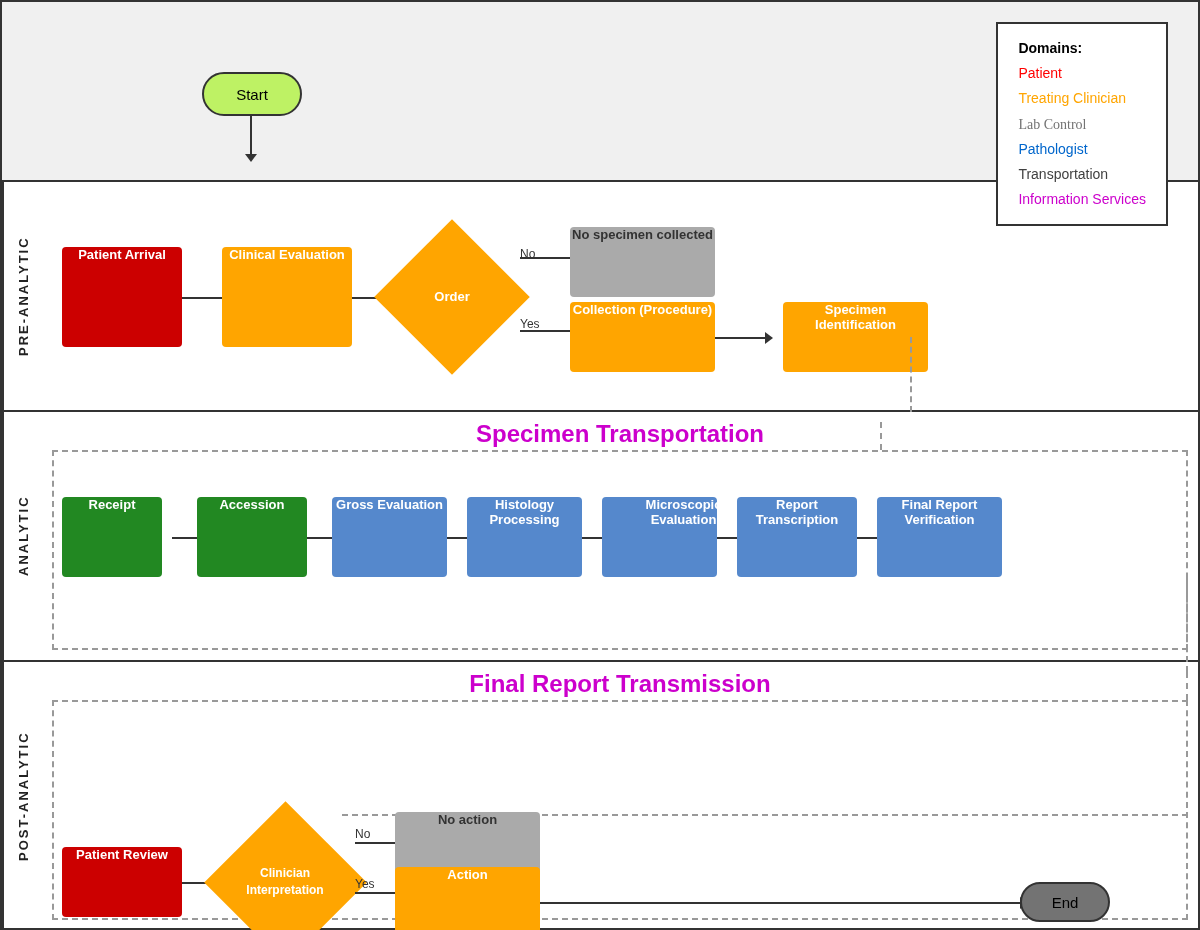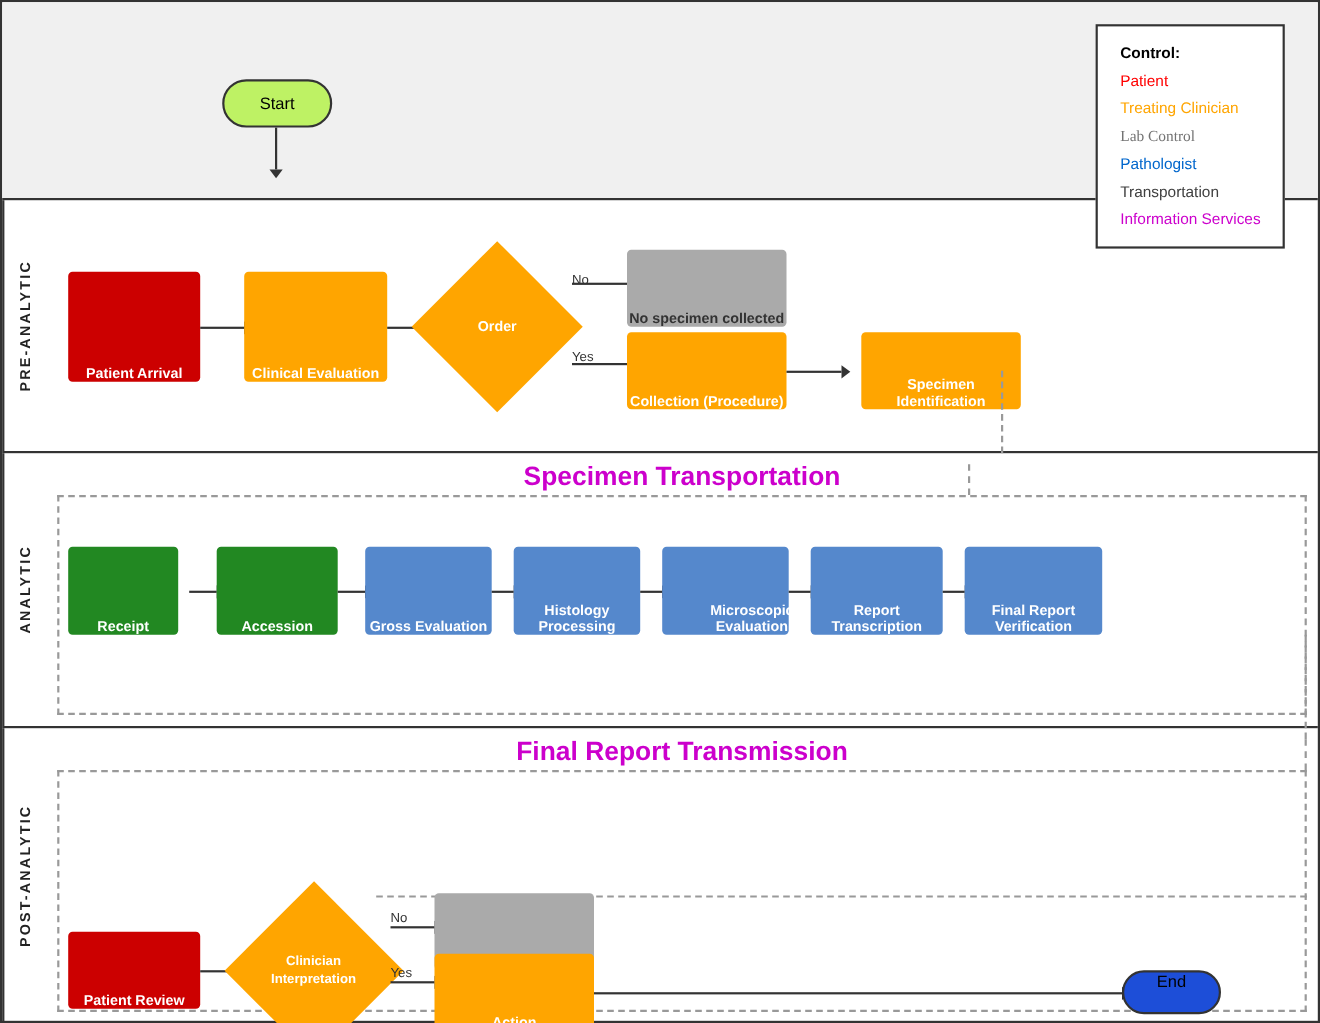--- a/index.html
+++ b/index.html
@@ -205,7 +205,7 @@
     <div class="start-arrow"></div>
 
     <div class="legend-box">
-      <div class="legend-title">Control:</div>
+      <div class="legend-title">Domains:</div>
       <div class="legend-patient"><span>Patient</span></div>
       <div class="legend-clinician"><span>Treating Clinician</span></div>
       <div class="legend-lab"><span>Lab Control</span></div>

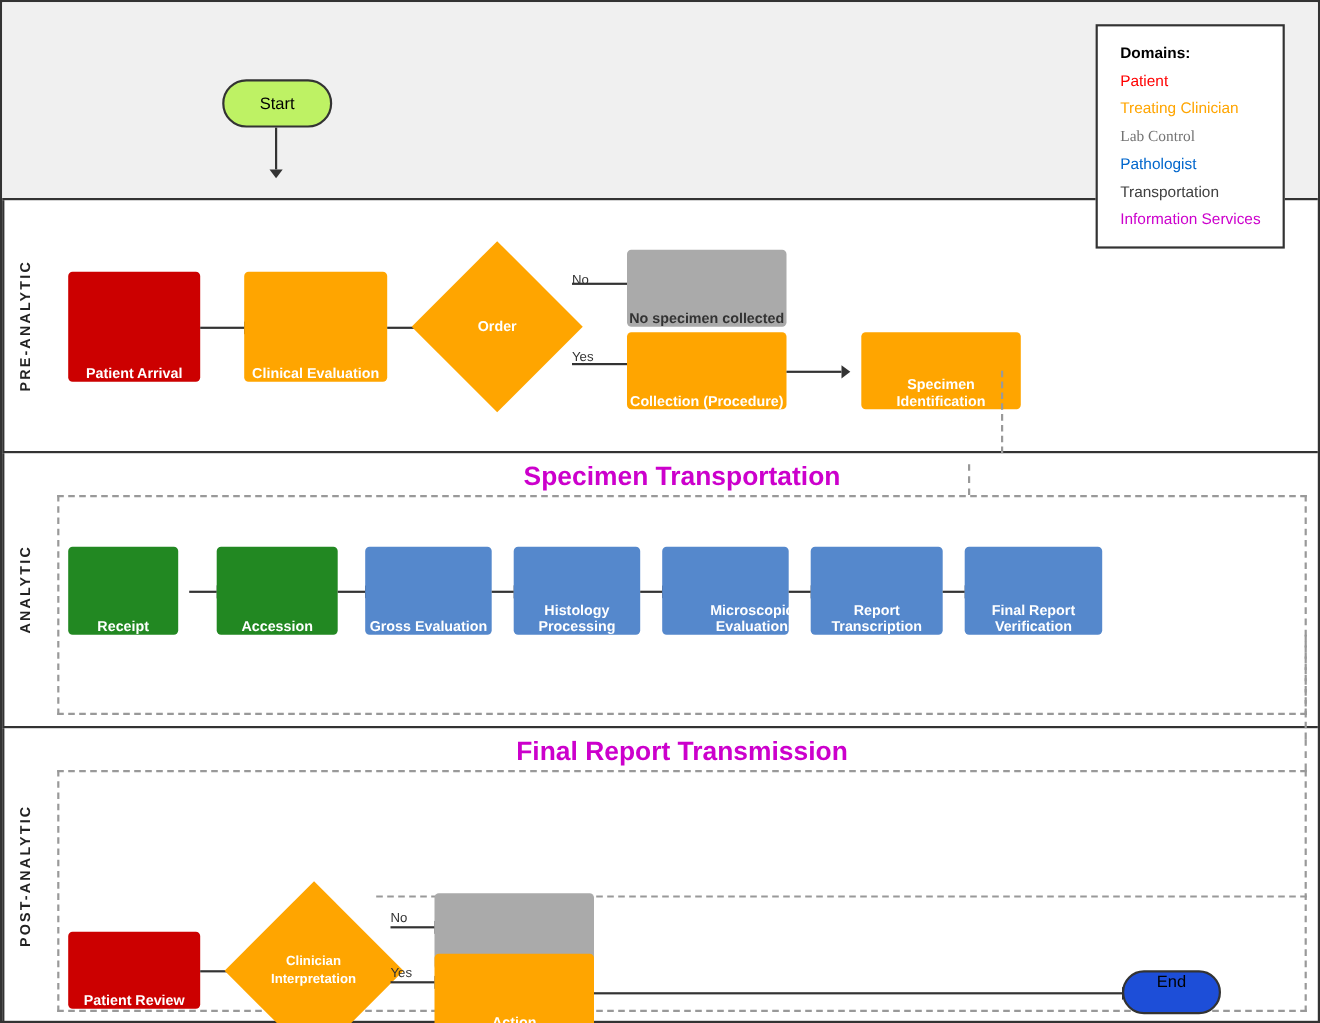--- a/index.html
+++ b/index.html
@@ -112,7 +112,7 @@
     .rect {
       position: absolute;
       display: flex;
-      align-items: flex-end;
+      align-items: flex-start;
       justify-content: center;
       text-align: center;
       font-size: 13px;

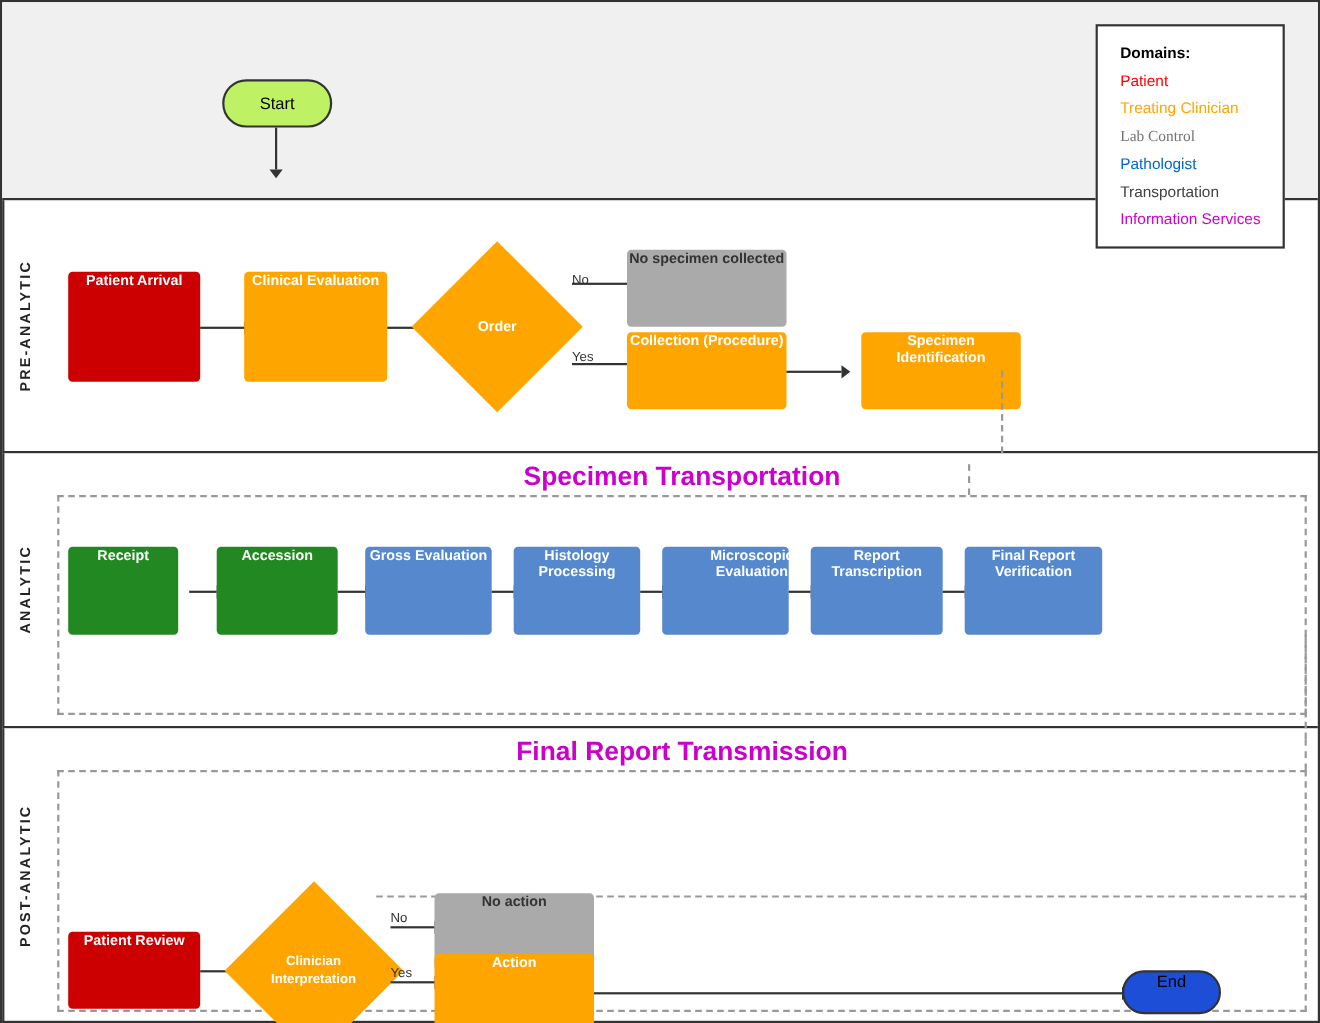--- a/index.html
+++ b/index.html
@@ -185,8 +185,9 @@
       border: 2px solid #333;
       border-radius: 50px;
       display: flex;
-      justify-content: center;
-      background: #1d4ed8;
+      align-items: center;
+      justify-content: center;
+      background: #737373;
       font-size: 15px;
       font-weight: 500;
     }

